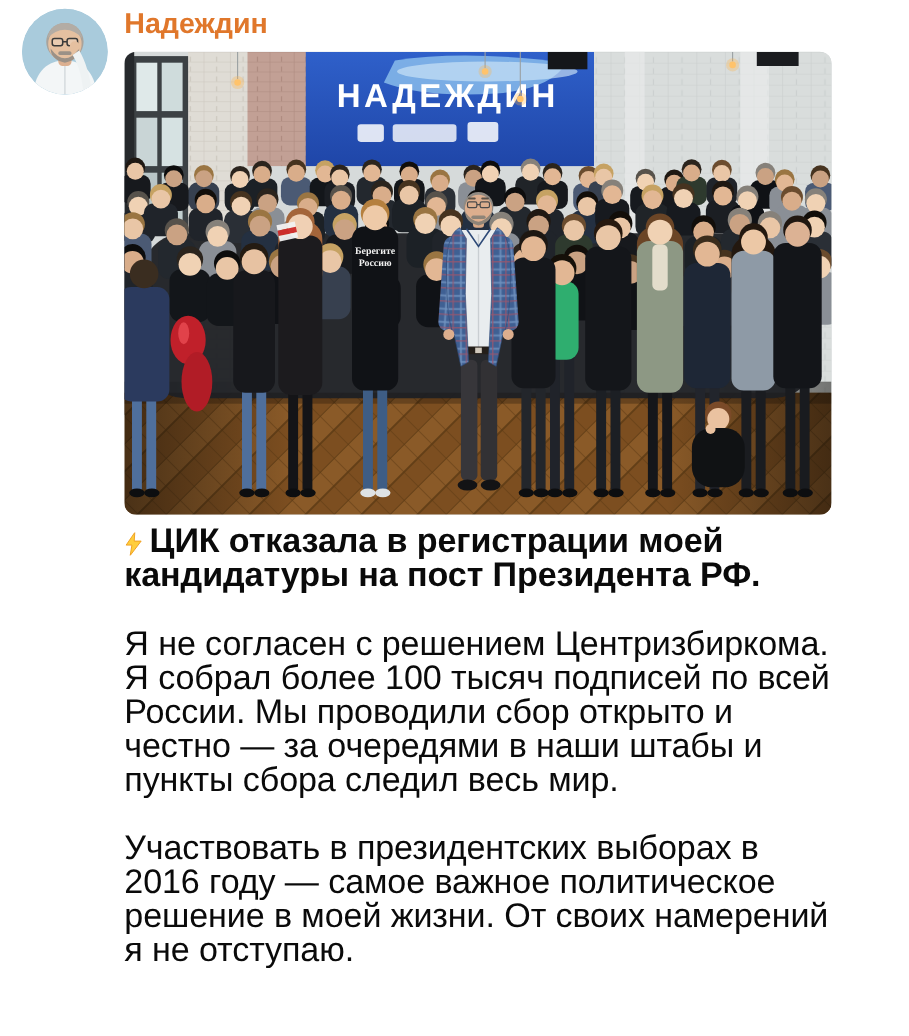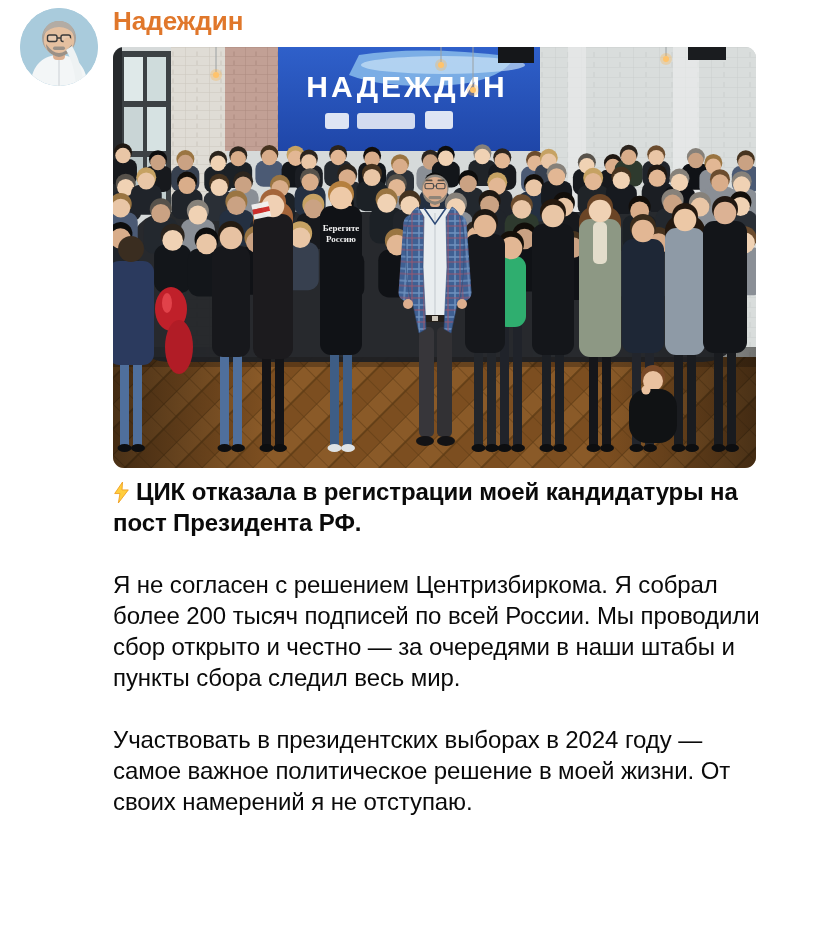--- a/index.html
+++ b/index.html
@@ -8,7 +8,7 @@
   .channel-name{position:absolute;left:113px;top:6px;font-size:26px;font-weight:700;color:#e0772b;cursor:pointer}
   .photo{position:absolute;left:113px;top:47px;width:643px;height:421px;border-radius:11px;overflow:hidden;background:#d6dada}
   .photo svg{display:block}
-  .post-text{position:absolute;left:113px;top:476px;width:648px;font-size:24px;line-height:31px;color:#0a0a0a;letter-spacing:-0.1px}
+  .post-text{position:absolute;left:113px;top:476px;width:648px;font-size:31px;line-height:31px;color:#0a0a0a;letter-spacing:-0.1px}
   .post-text p{margin:0 0 31px 0}
   .post-text p:last-child{margin:0}
   .b{font-weight:700}

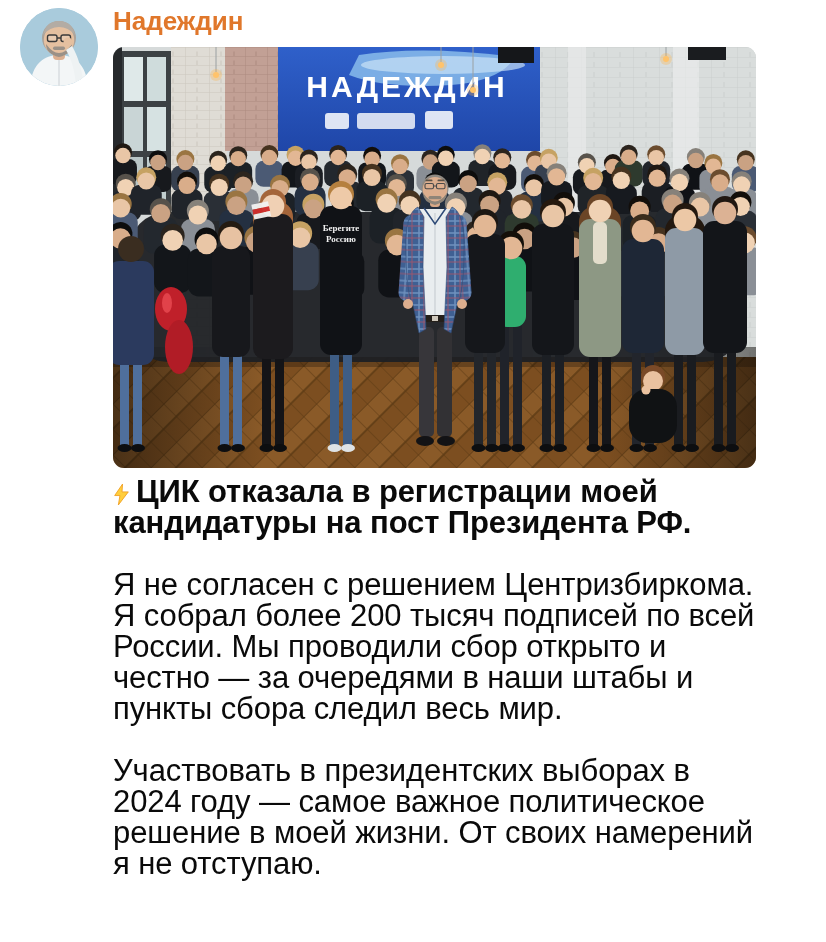--- a/index.html
+++ b/index.html
@@ -531,7 +531,7 @@
   <p class="b"><span class="bolt"><svg width="17" height="21" viewBox="0 0 16 20">
           <path d="M9 0 L1.5 11 H6.5 L5 20 L14.5 7.5 H8.5 Z" fill="#ffce3d" stroke="#ef9c1d" stroke-width="0.8"></path>
         </svg></span><span>ЦИК отказала в регистрации моей кандидатуры на пост Президента РФ.</span></p>
-  <p>Я не согласен с решением Центризбиркома. Я собрал более 200 тысяч подписей по всей России. Мы проводили сбор открыто и честно — за очередями в наши штабы и пункты сбора следил весь мир.</p>
+  <p>Я не согласен с решением Центризбиркома. Я собрал более 100 тысяч подписей по всей России. Мы проводили сбор открыто и честно — за очередями в наши штабы и пункты сбора следил весь мир.</p>
   <p>Участвовать в президентских выборах в 2024 году — самое важное политическое решение в моей жизни. От своих намерений я не отступаю.</p>
 </div>
 

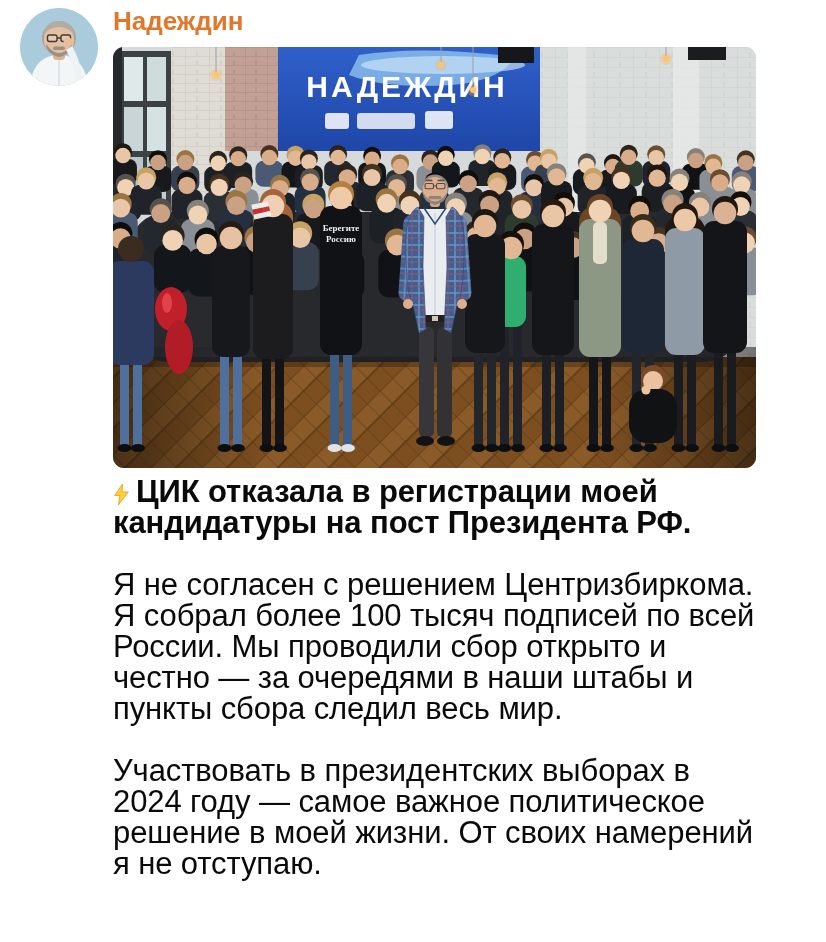--- a/index.html
+++ b/index.html
@@ -532,7 +532,7 @@
           <path d="M9 0 L1.5 11 H6.5 L5 20 L14.5 7.5 H8.5 Z" fill="#ffce3d" stroke="#ef9c1d" stroke-width="0.8"></path>
         </svg></span><span>ЦИК отказала в регистрации моей кандидатуры на пост Президента РФ.</span></p>
   <p>Я не согласен с решением Центризбиркома. Я собрал более 100 тысяч подписей по всей России. Мы проводили сбор открыто и честно — за очередями в наши штабы и пункты сбора следил весь мир.</p>
-  <p>Участвовать в президентских выборах в 2024 году — самое важное политическое решение в моей жизни. От своих намерений я не отступаю.</p>
+  <p>Участвовать в президентских выборах в 2016 году — самое важное политическое решение в моей жизни. От своих намерений я не отступаю.</p>
 </div>
 
 </body></html>

